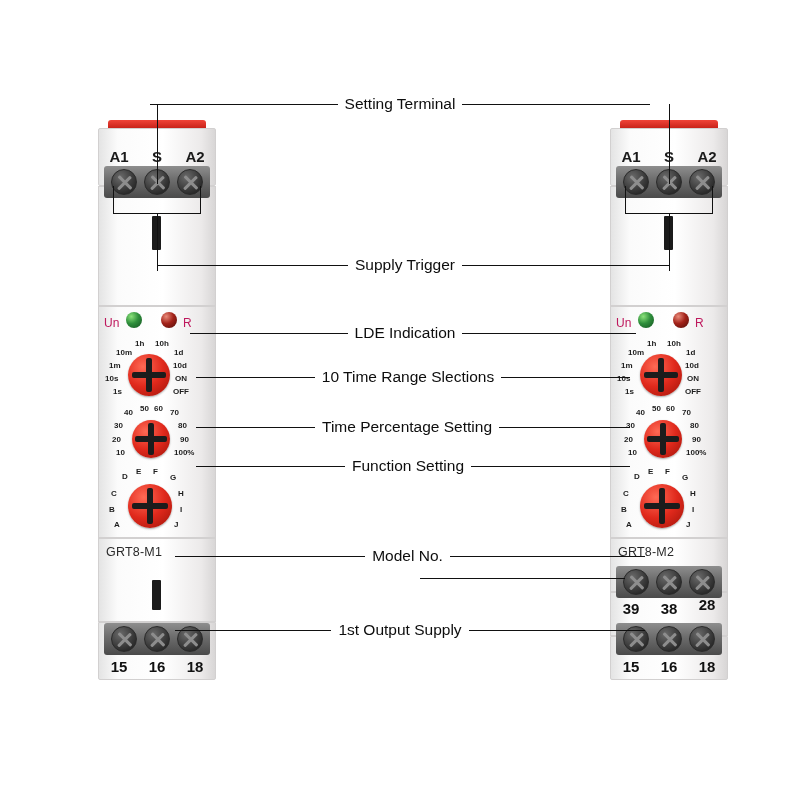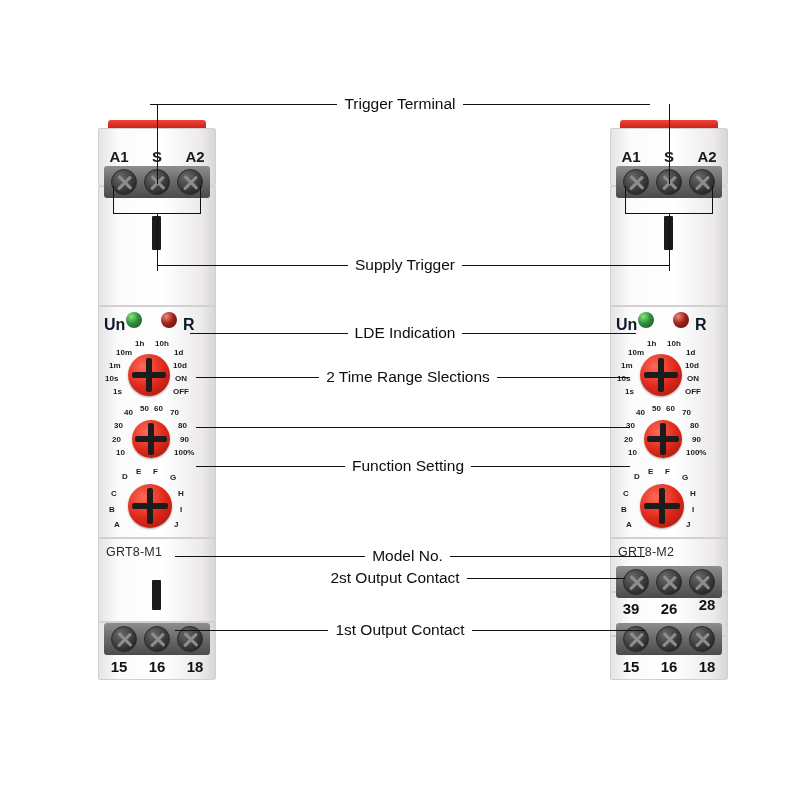--- a/index.html
+++ b/index.html
@@ -320,7 +320,7 @@
   <div class="lead" style="left:175px;top:630px;width:470px;"></div>
 
   <div class="callout" style="left:300px;top:95px;width:200px;">
-    <span class="ctext">Trigger Terminal</span>
+    <span class="ctext">Setting Terminal</span>
   </div>
 
   <div class="callout" style="left:305px;top:256px;width:200px;">

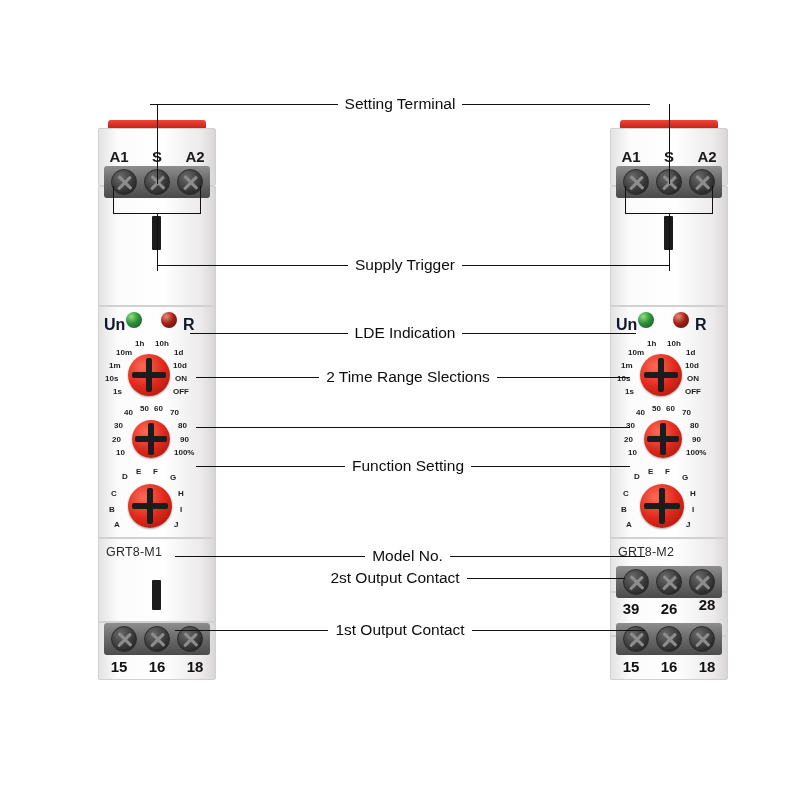--- a/index.html
+++ b/index.html
@@ -70,7 +70,7 @@
   .led{position:absolute;width:16px;height:16px;border-radius:50%;}
   .led-green{background:radial-gradient(circle at 33% 28%,#8ae27a 0%,#2f8f3c 45%,#11501f 100%);}
   .led-red{background:radial-gradient(circle at 33% 28%,#e98b7a 0%,#a32219 45%,#4d0b06 100%);}
-  .led-txt{position:absolute;font-size:16px;font-weight:700;color:#0f172a;}
+  .led-txt{position:absolute;font-size:12px;font-weight:400;color:#be185d;}
 
   
   .dial-wrap{position:absolute;}

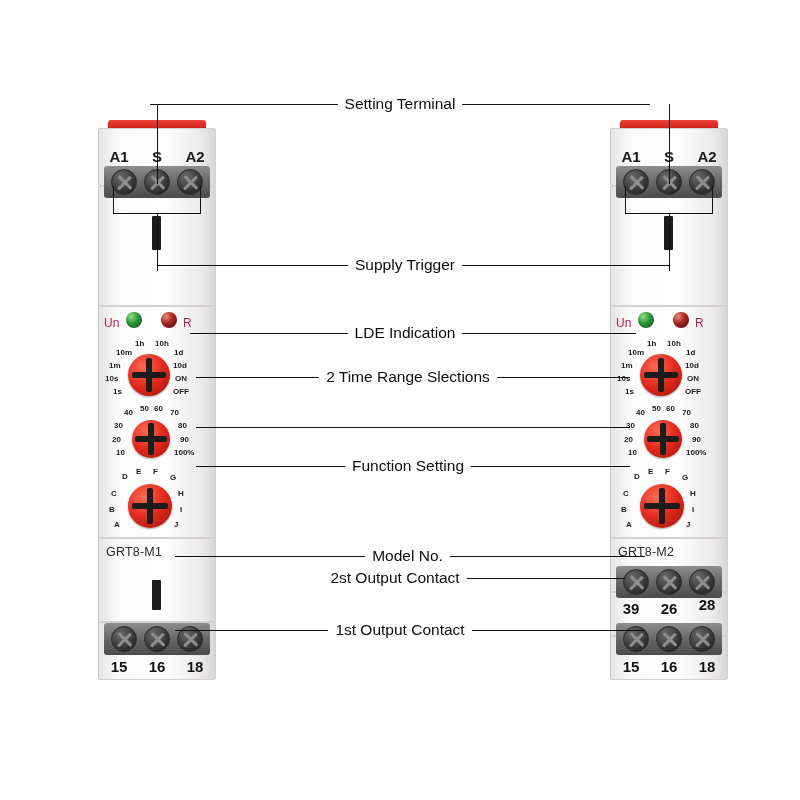--- a/index.html
+++ b/index.html
@@ -332,7 +332,7 @@
   </div>
 
   <div class="callout" style="left:283px;top:368px;width:250px;">
-    <span class="ctext">2 Time Range Slections</span>
+    <span class="ctext">10 Time Range Slections</span>
   </div>
 
 

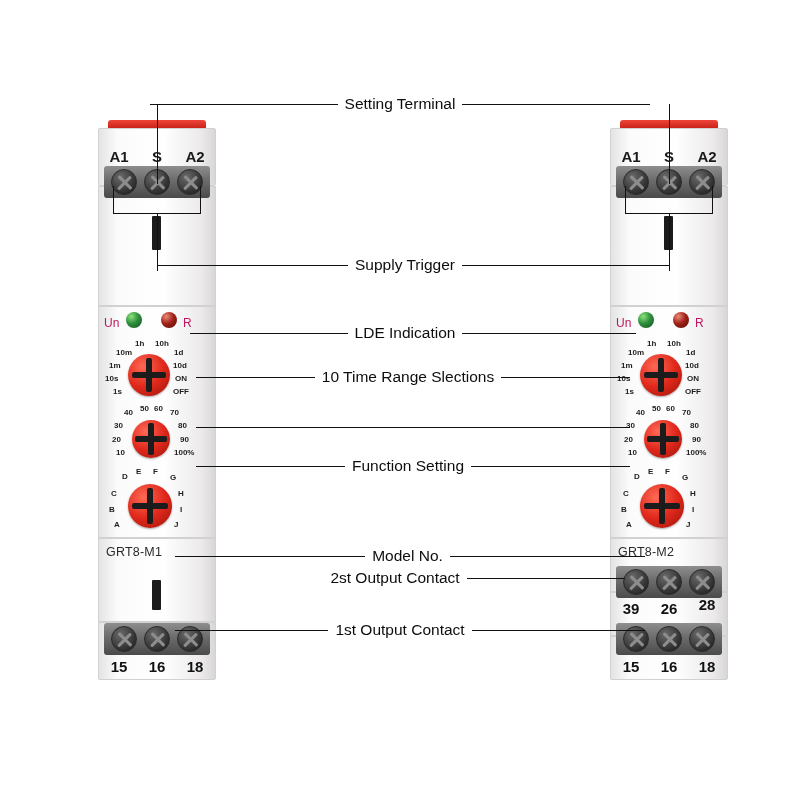--- a/index.html
+++ b/index.html
@@ -335,6 +335,9 @@
     <span class="ctext">10 Time Range Slections</span>
   </div>
 
+  <div class="callout" style="left:278px;top:418px;width:258px;">
+    <span class="ctext">Time Percentage Setting</span>
+  </div>
 
   <div class="callout" style="left:320px;top:547px;width:175px;">
     <span class="ctext">Model No.</span>

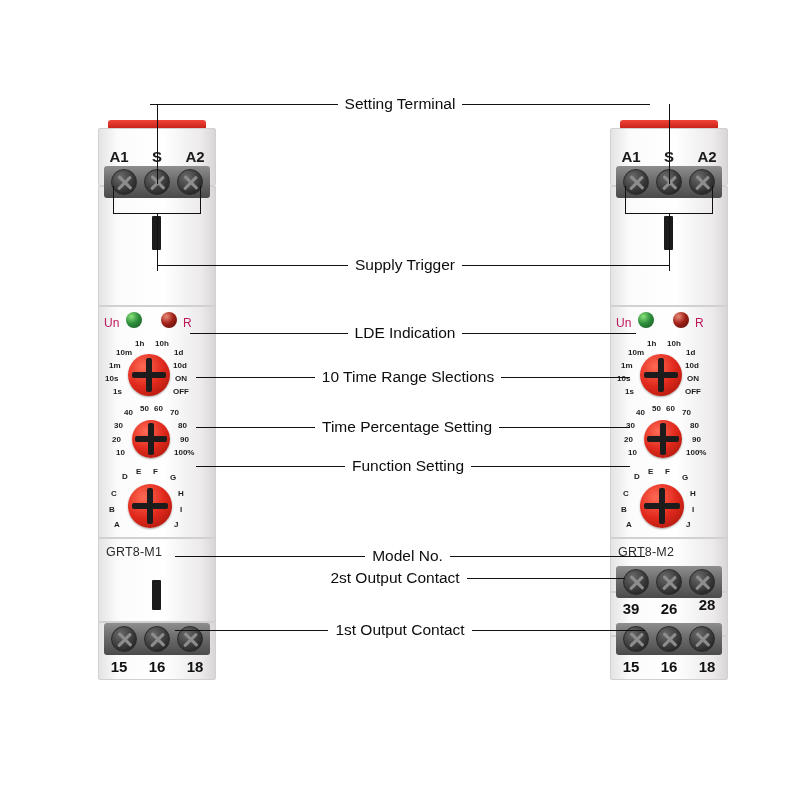--- a/index.html
+++ b/index.html
@@ -347,9 +347,6 @@
     <span class="ctext">Function Setting</span>
   </div>
 
-  <div class="callout" style="left:300px;top:569px;width:190px;">
-    <span class="ctext">2st Output Contact</span>
-  </div>
 
   <div class="callout" style="left:305px;top:621px;width:190px;">
     <span class="ctext">1st Output Contact</span>

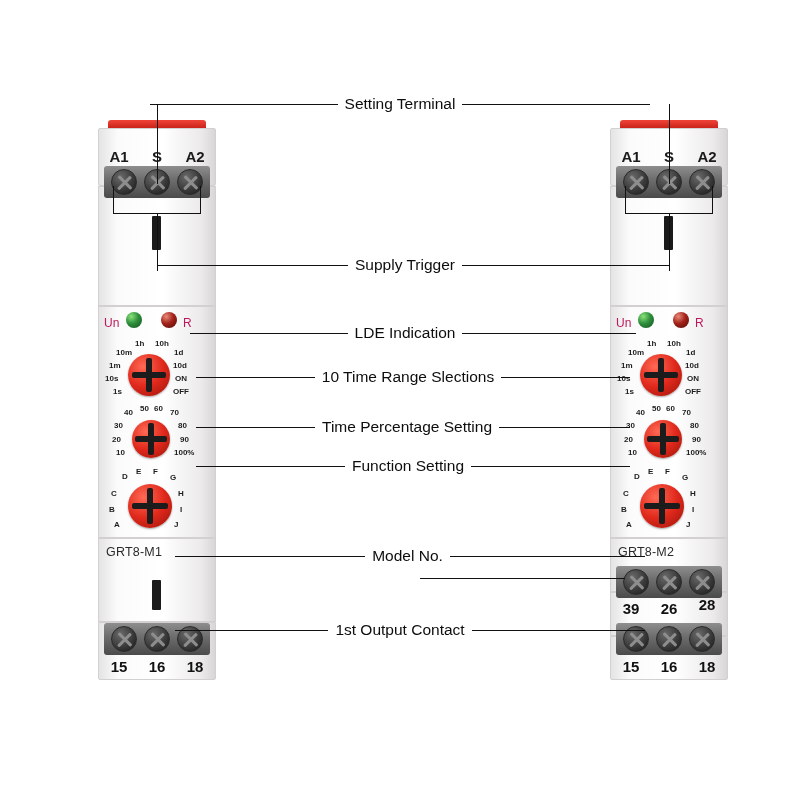--- a/index.html
+++ b/index.html
@@ -276,7 +276,7 @@
       <div class="screw cross" style="left:73px;top:3px;"></div>
     </div>
     <div class="term-num" style="left:6px;top:480px;">39</div>
-    <div class="term-num" style="left:44px;top:480px;">26</div>
+    <div class="term-num" style="left:44px;top:480px;">38</div>
     <div class="term-num" style="left:82px;top:476px;">28</div>
 
     <div class="term-strip" style="top:503px;">

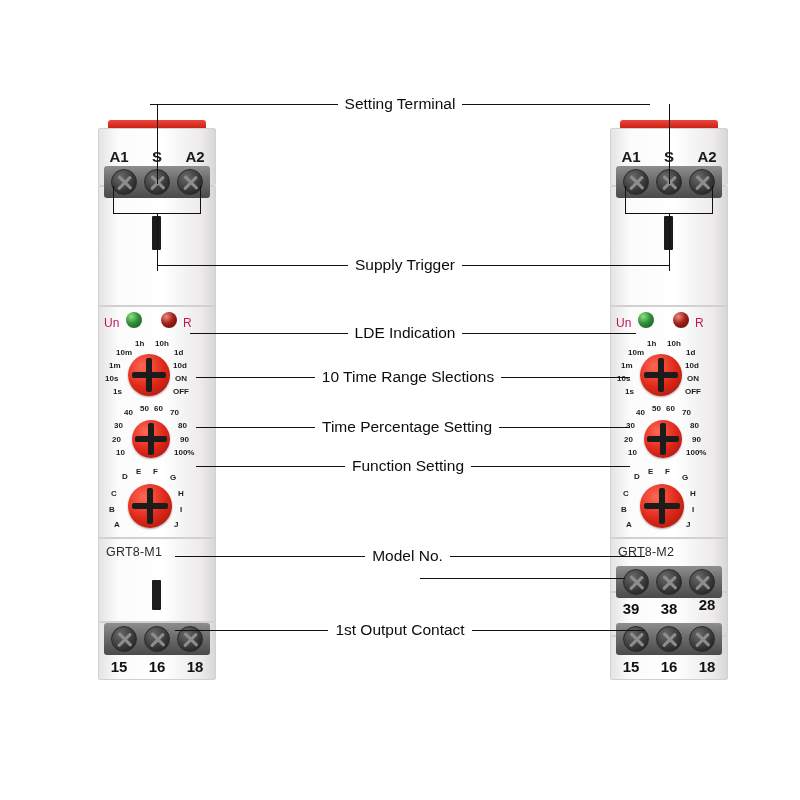--- a/index.html
+++ b/index.html
@@ -349,7 +349,7 @@
 
 
   <div class="callout" style="left:305px;top:621px;width:190px;">
-    <span class="ctext">1st Output Contact</span>
+    <span class="ctext">1st Output Supply</span>
   </div>
 
 </div>

